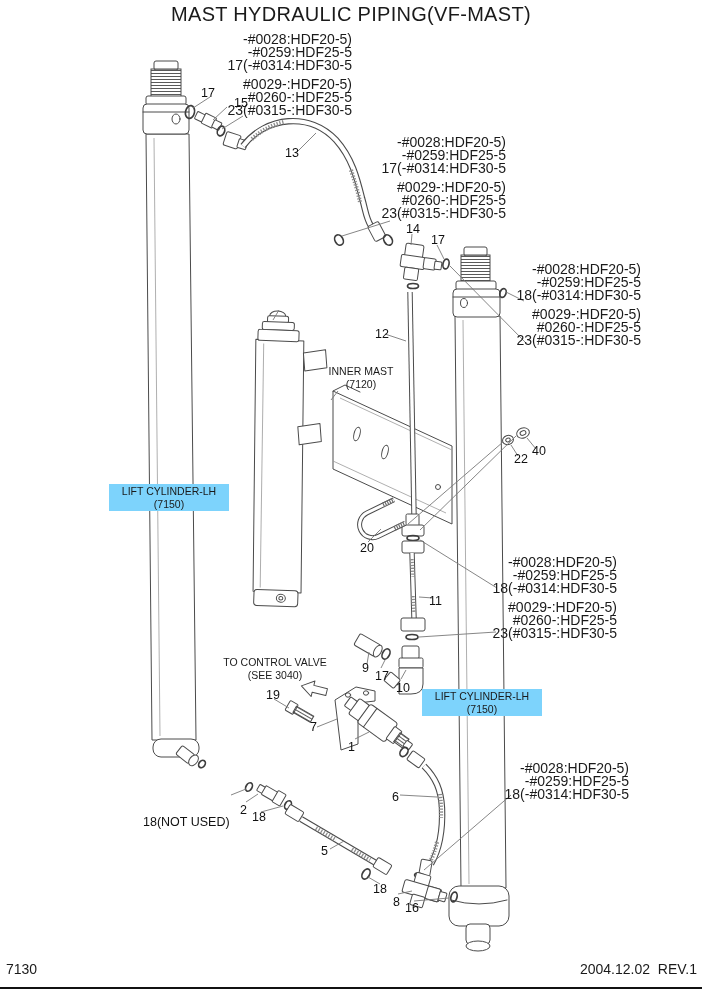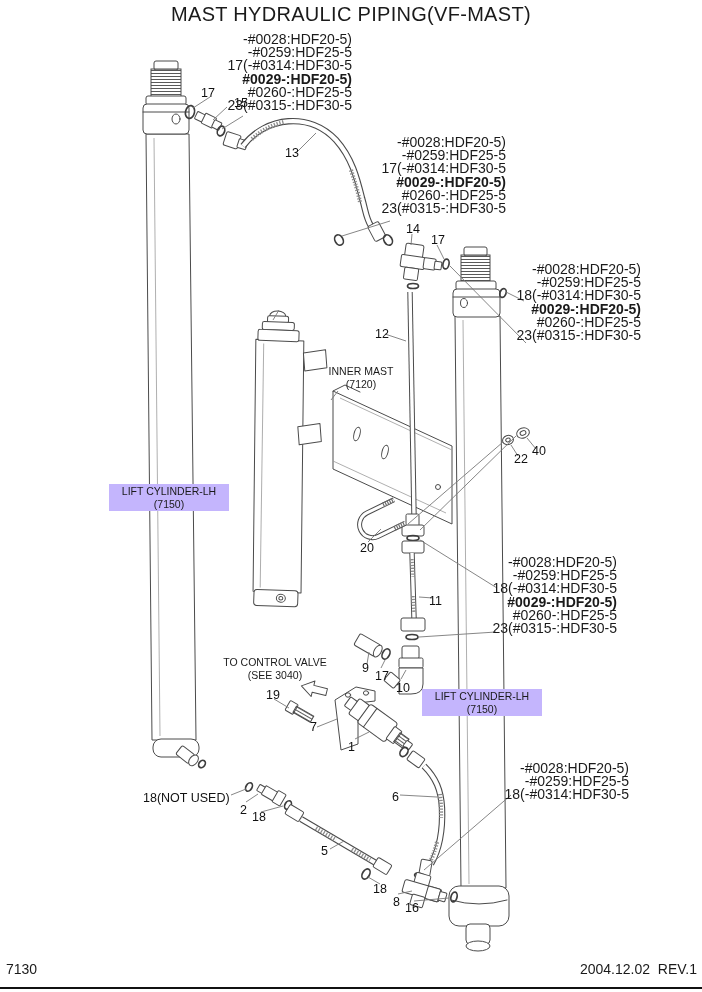--- a/index.html
+++ b/index.html
@@ -9,7 +9,7 @@
   .txt{position:absolute;z-index:2;}
   .title{left:0;top:3px;width:100%;text-align:center;font-size:20px;letter-spacing:.3px;}
   .refblock{text-align:right;font-size:14px;line-height:13.2px;white-space:nowrap;}
-  .refblock .grp{font-weight:bold;}
+  .refblock .grp{margin-top:5px;}
   .comp{font-size:10.5px;line-height:12.5px;text-align:center;}
   .comp.occlude{background:#c4b5fd;padding:1px 2px;}
   .callout{font-size:12.5px;color:#111;white-space:nowrap;}

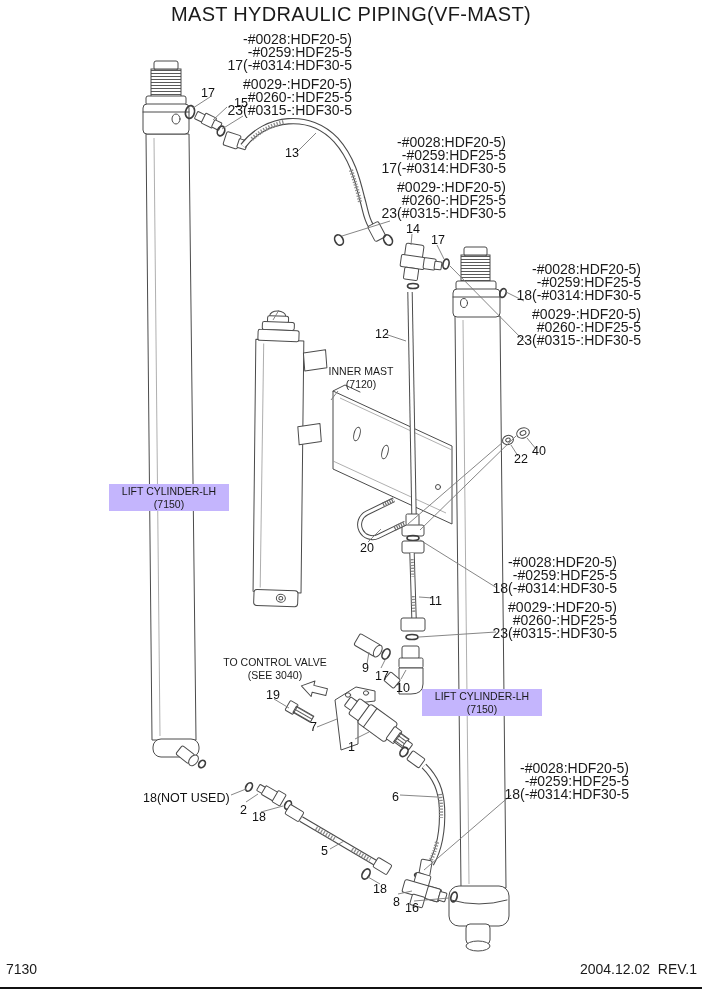--- a/index.html
+++ b/index.html
@@ -11,7 +11,7 @@
   .refblock{text-align:right;font-size:14px;line-height:13.2px;white-space:nowrap;}
   .refblock .grp{margin-top:5px;}
   .comp{font-size:10.5px;line-height:12.5px;text-align:center;}
-  .comp.occlude{background:#c4b5fd;padding:1px 2px;}
+  .comp.occlude{background:#7dd3fc;padding:1px 2px;}
   .callout{font-size:12.5px;color:#111;white-space:nowrap;}
   .footer-left{left:6px;top:961px;font-size:14px;}
   .footer-right{right:5px;top:961px;font-size:14px;white-space:pre;}

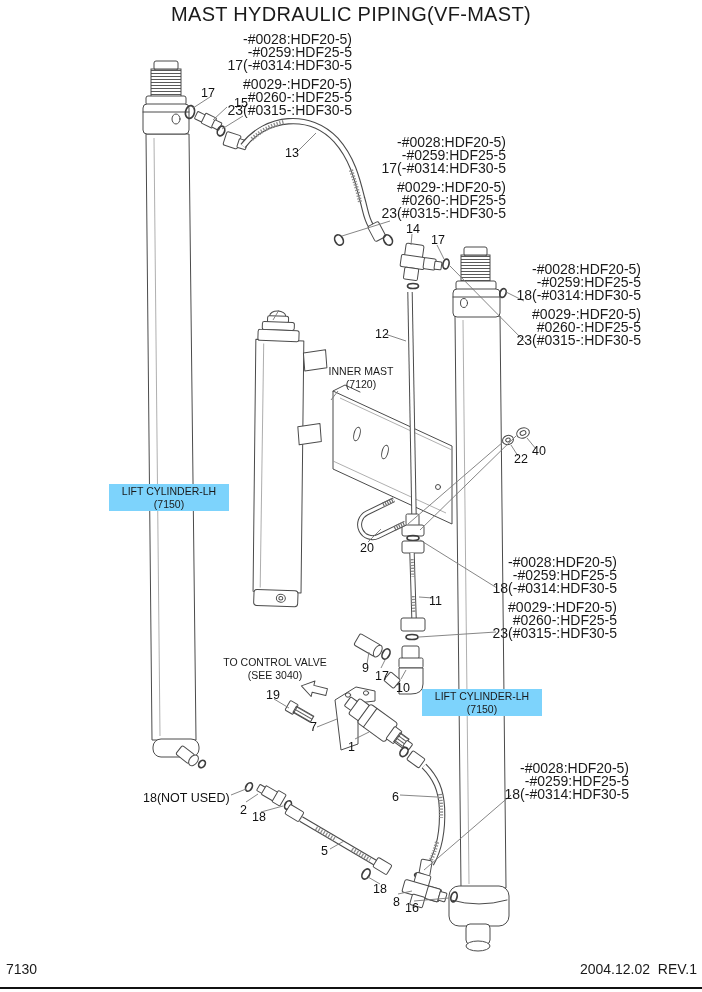--- a/index.html
+++ b/index.html
@@ -362,7 +362,7 @@
   <div class="txt callout" style="left:310px;top:720px">7</div>
   <div class="txt callout" style="left:348px;top:740px">1</div>
   <div class="txt callout" style="left:392px;top:790px">6</div>
-  <div class="txt callout" style="left:143px;top:791px">18(NOT USED)</div>
+  <div class="txt callout" style="left:143px;top:815px">18(NOT USED)</div>
   <div class="txt callout" style="left:240px;top:803px">2</div>
   <div class="txt callout" style="left:252px;top:810px">18</div>
   <div class="txt callout" style="left:321px;top:844px">5</div>

